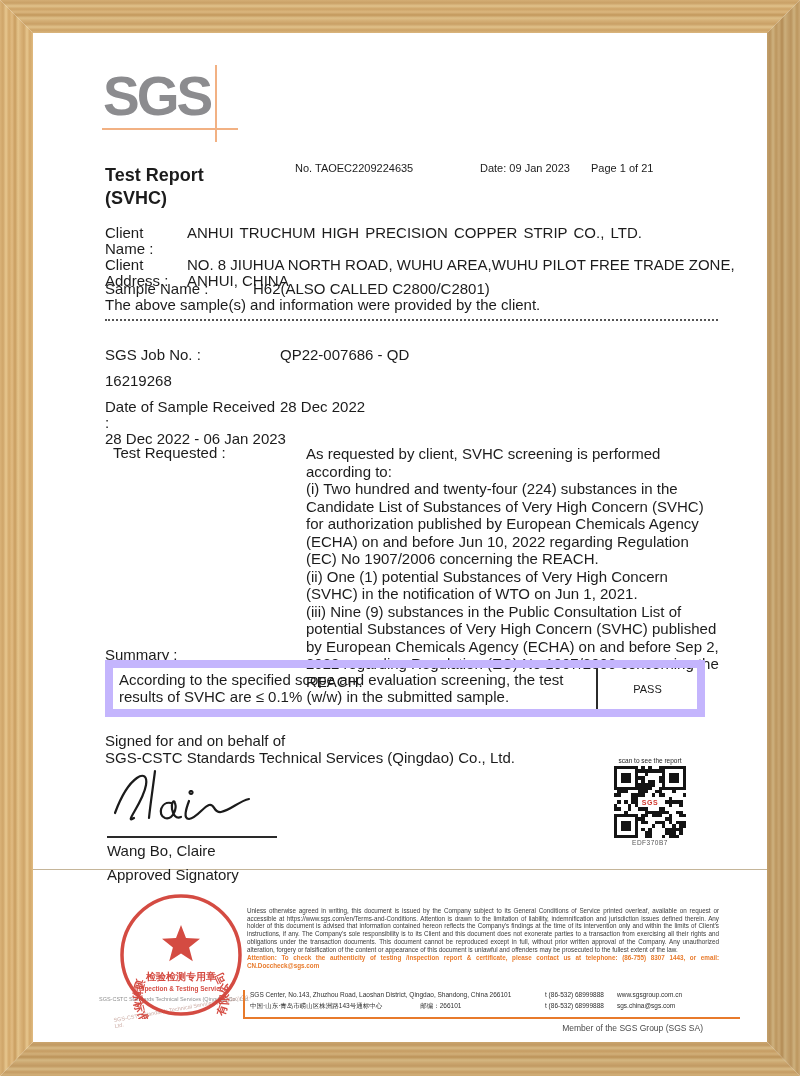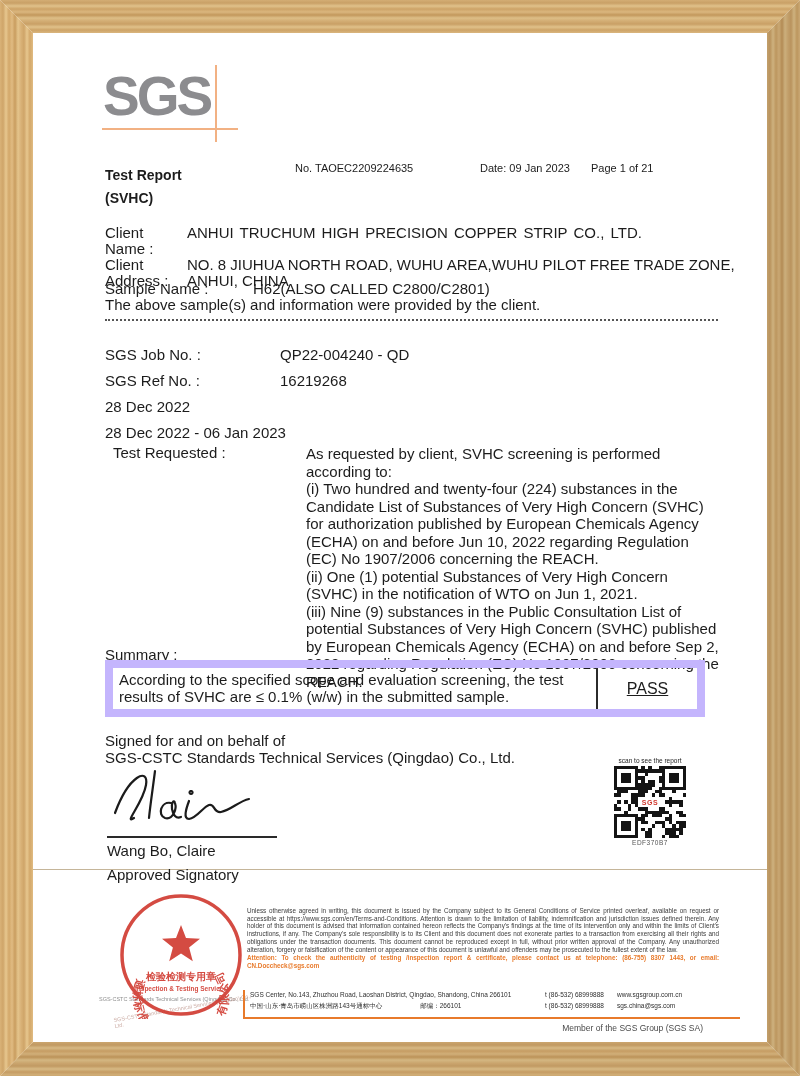--- a/index.html
+++ b/index.html
@@ -26,7 +26,7 @@
   .logo-vline { left:182px; top:32px; width:2px; height:77px; background:#f2b183; }
 
   
-  .title { left:72px; top:131px; font-size:14px; font-weight:bold; line-height:23px; }
+  .title { left:72px; top:131px; font-size:18px; font-weight:bold; line-height:23px; }
   .meta  { top:129px; font-size:11px; }
   .meta-no   { left:262px; }
   .meta-date { left:447px; }

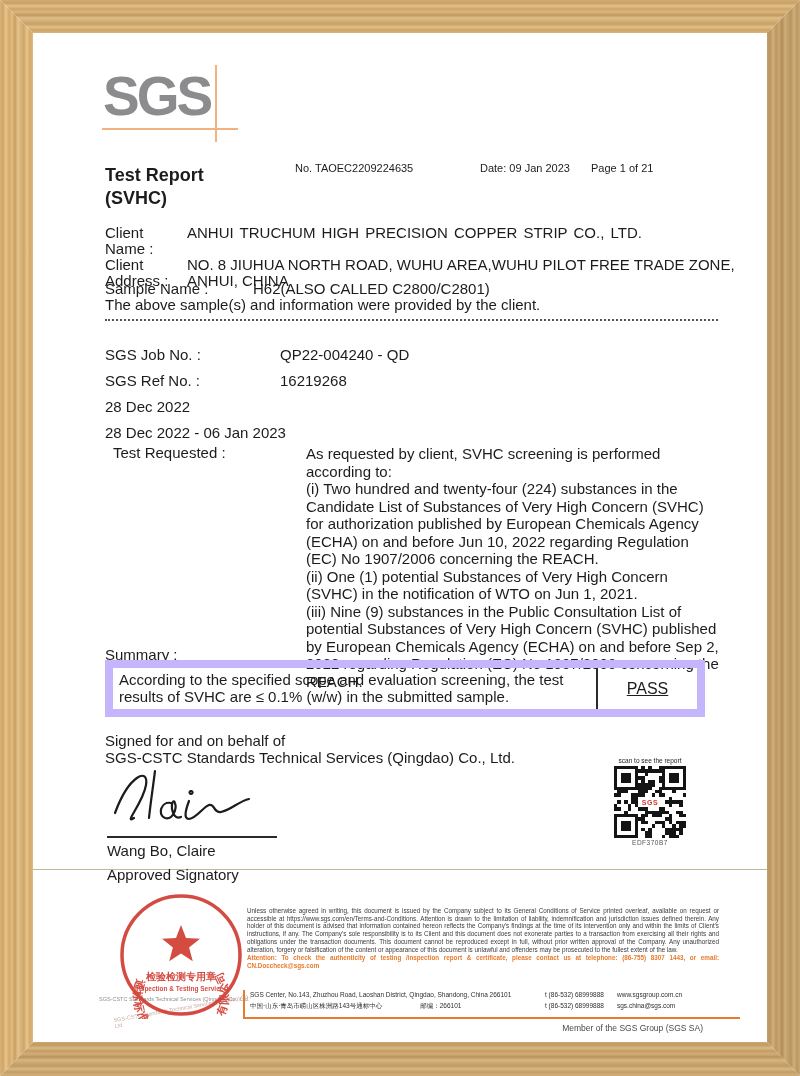--- a/index.html
+++ b/index.html
@@ -140,7 +140,7 @@
   <div class="abs details fs11">
     <div class="drow">
       <span class="lbl">SGS Job No. :</span>
-      <span>QP22-004240 - QD</span>
+      <span>QP22-007686 - QD</span>
     </div>
     <div class="drow">
       <span class="lbl">SGS Ref No. :</span>

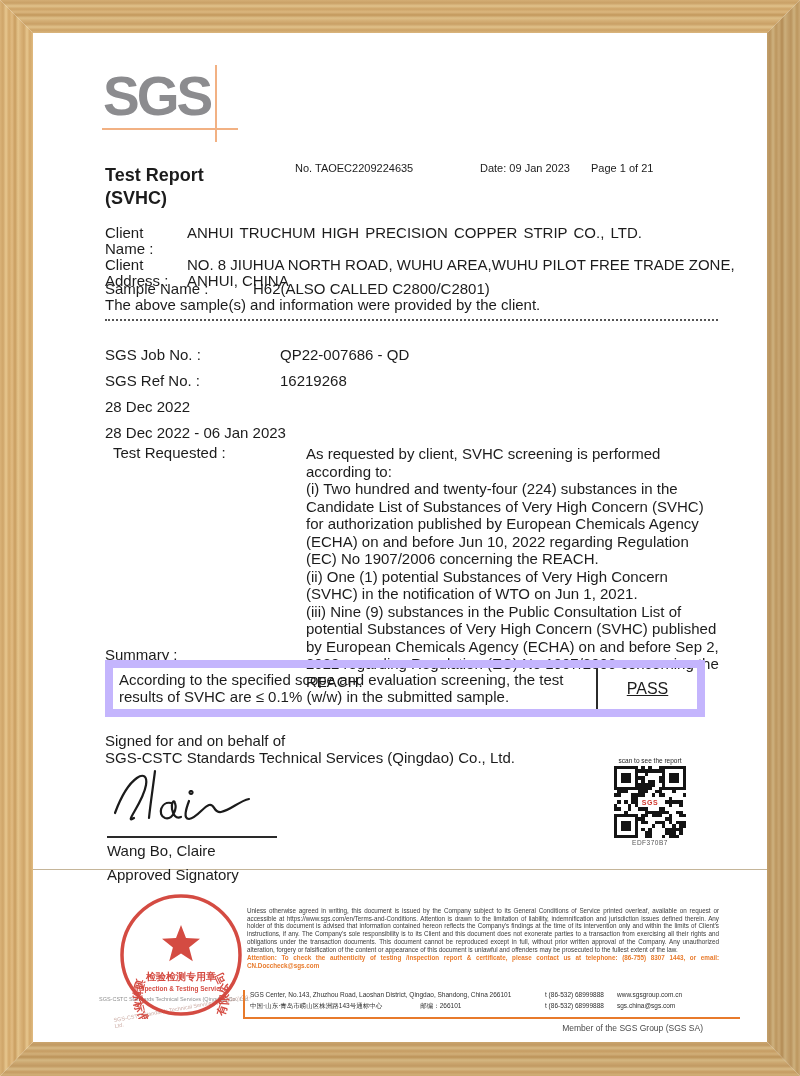--- a/index.html
+++ b/index.html
@@ -143,7 +143,6 @@
       <span>QP22-007686 - QD</span>
     </div>
     <div class="drow">
-      <span class="lbl">SGS Ref No. :</span>
       <span>16219268</span>
     </div>
     <div class="drow">

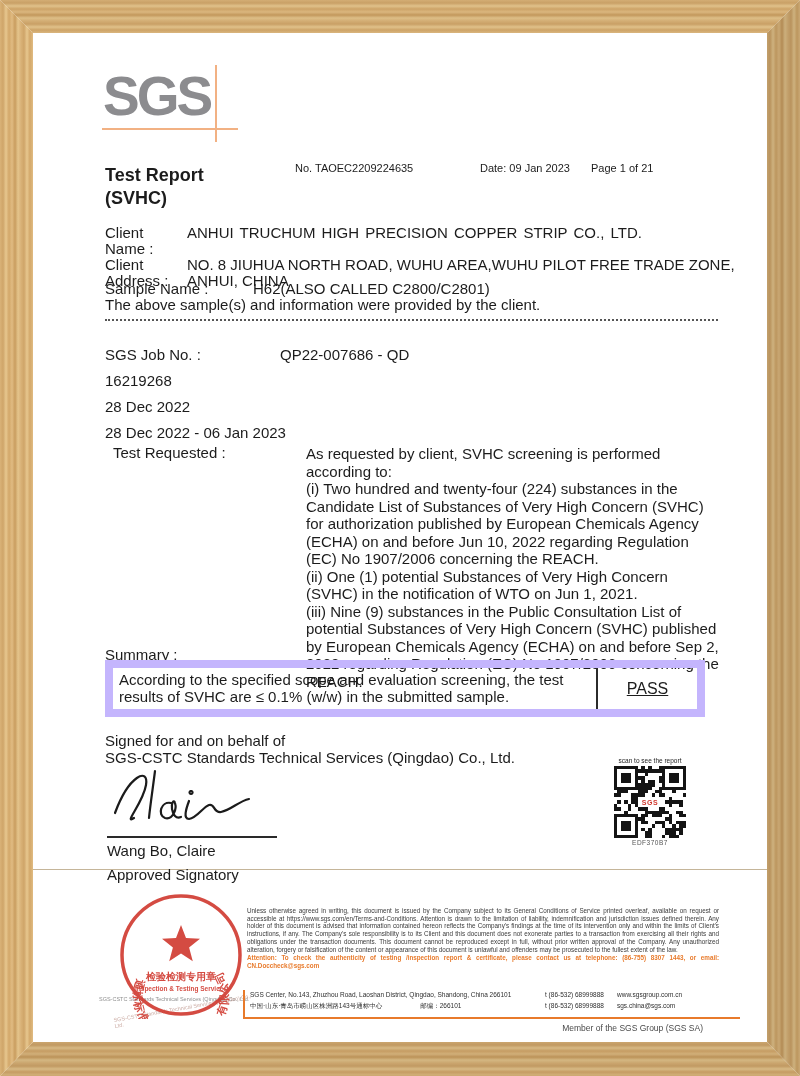--- a/index.html
+++ b/index.html
@@ -146,6 +146,7 @@
       <span>16219268</span>
     </div>
     <div class="drow">
+      <span class="lbl">Date of Sample Received :</span>
       <span>28 Dec 2022</span>
     </div>
     <div class="drow">

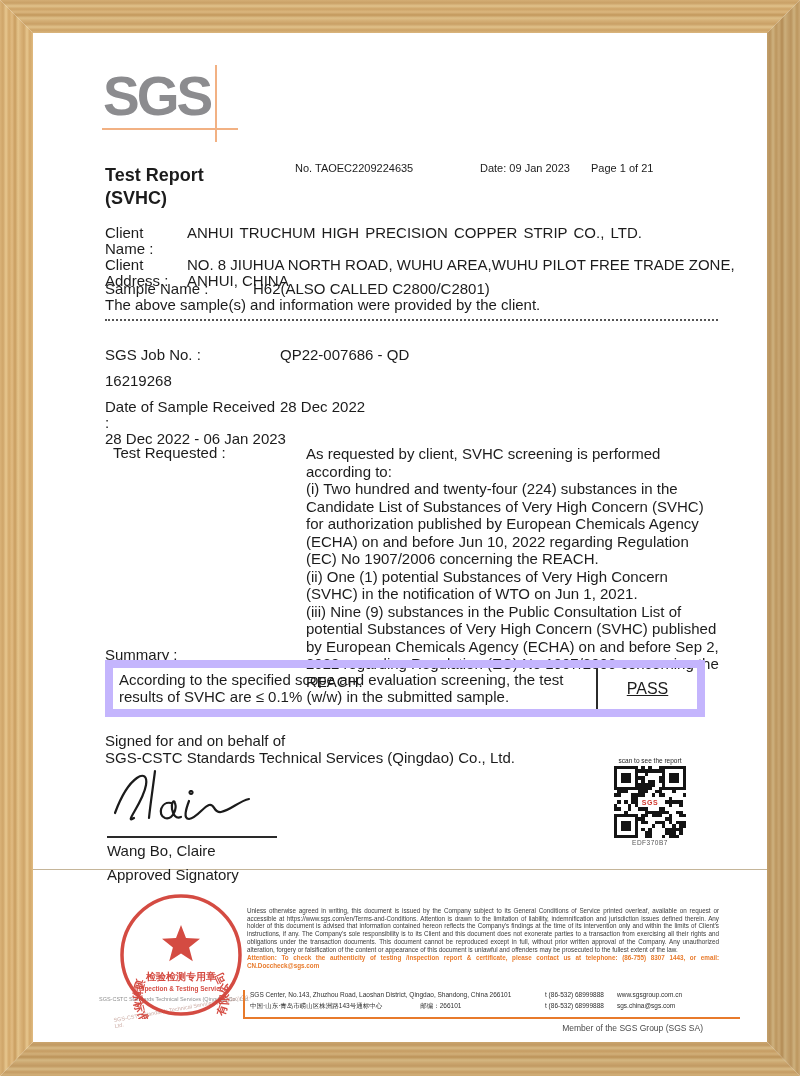--- a/index.html
+++ b/index.html
@@ -57,7 +57,7 @@
   .summary-label { left:72px; top:614px; }
   .sum-table { left:72px; top:627px; width:600px; display:flex; border:8px solid #c4b5fd; min-height:41px; }
   .sum-text { width:485px; padding:3px 8px 4px 6px; border-right:2px solid #2b2b2b; line-height:17px; }
-  .sum-pass { flex:1; display:flex; align-items:center; justify-content:center; font-size:16px;text-decoration:underline; }
+  .sum-pass { flex:1; display:flex; align-items:center; justify-content:center; font-size:11px; }
 
   
   .signed { left:72px; top:700px; line-height:16.5px; }

